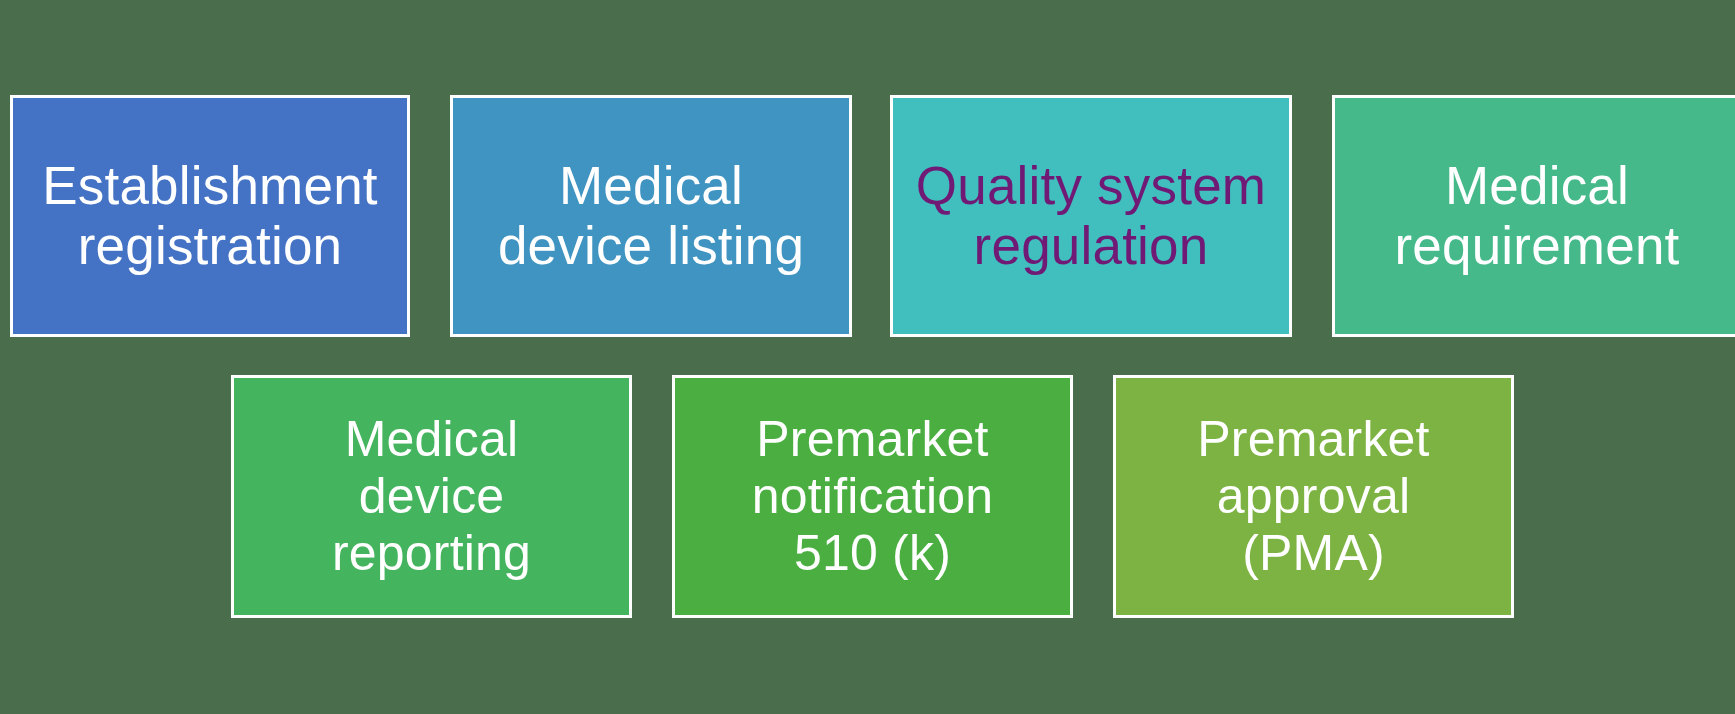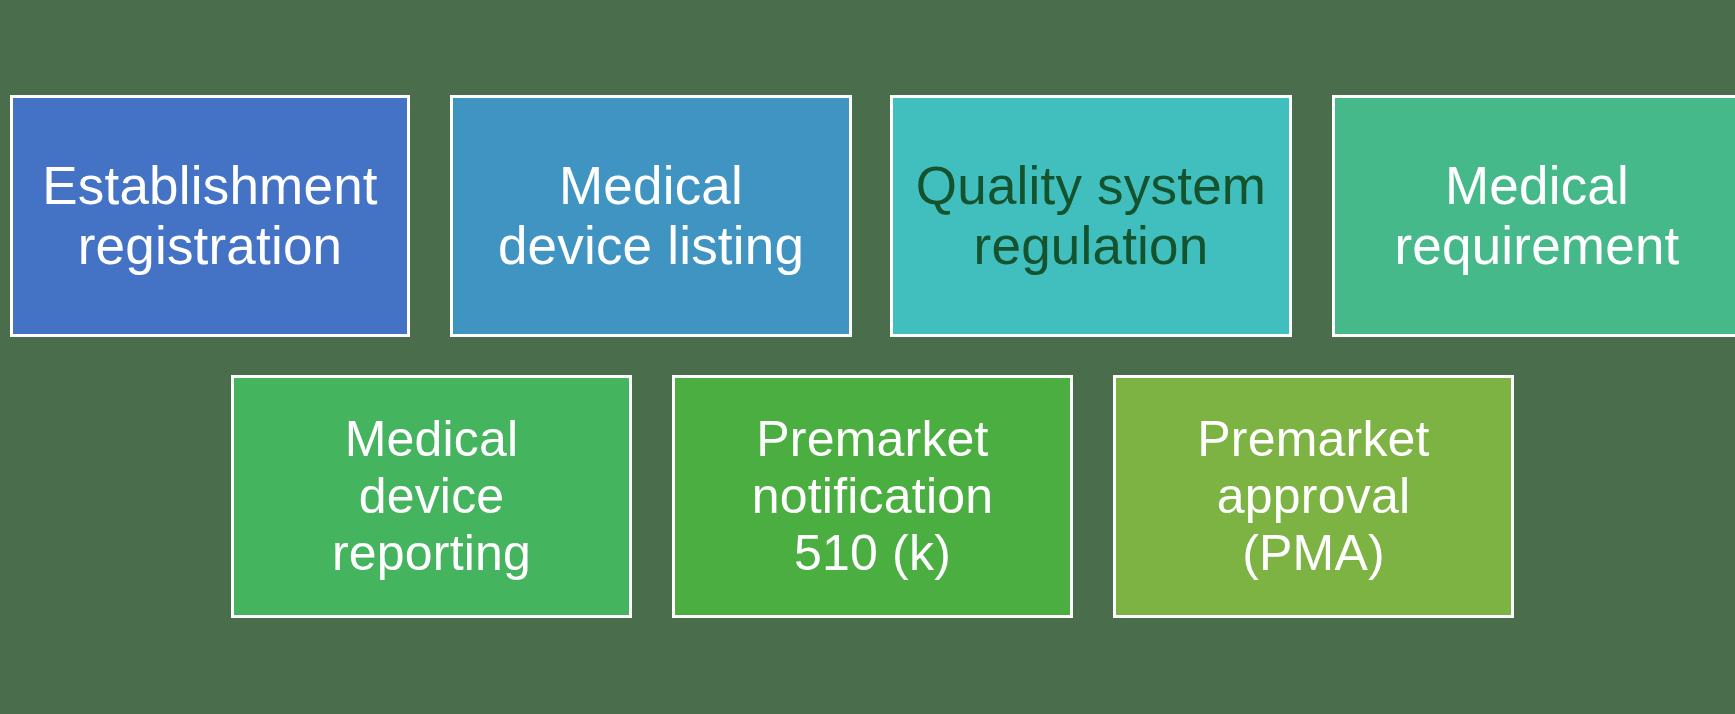--- a/index.html
+++ b/index.html
@@ -65,7 +65,7 @@
 device listing</span>
     </div>
 
-    <div class="node-box" id="box-quality-system-regulation" style="left: 890px; top: 95px; width: 402px; height: 242px; background: rgb(65, 191, 191); border-color: rgb(255, 255, 255); color: #14532d;">
+    <div class="node-box" id="box-quality-system-regulation" style="left: 890px; top: 95px; width: 402px; height: 242px; background: rgb(65, 191, 191); border-color: rgb(255, 255, 255); color: #701a75;">
       <span class="node-label">Quality system
 regulation</span>
     </div>

